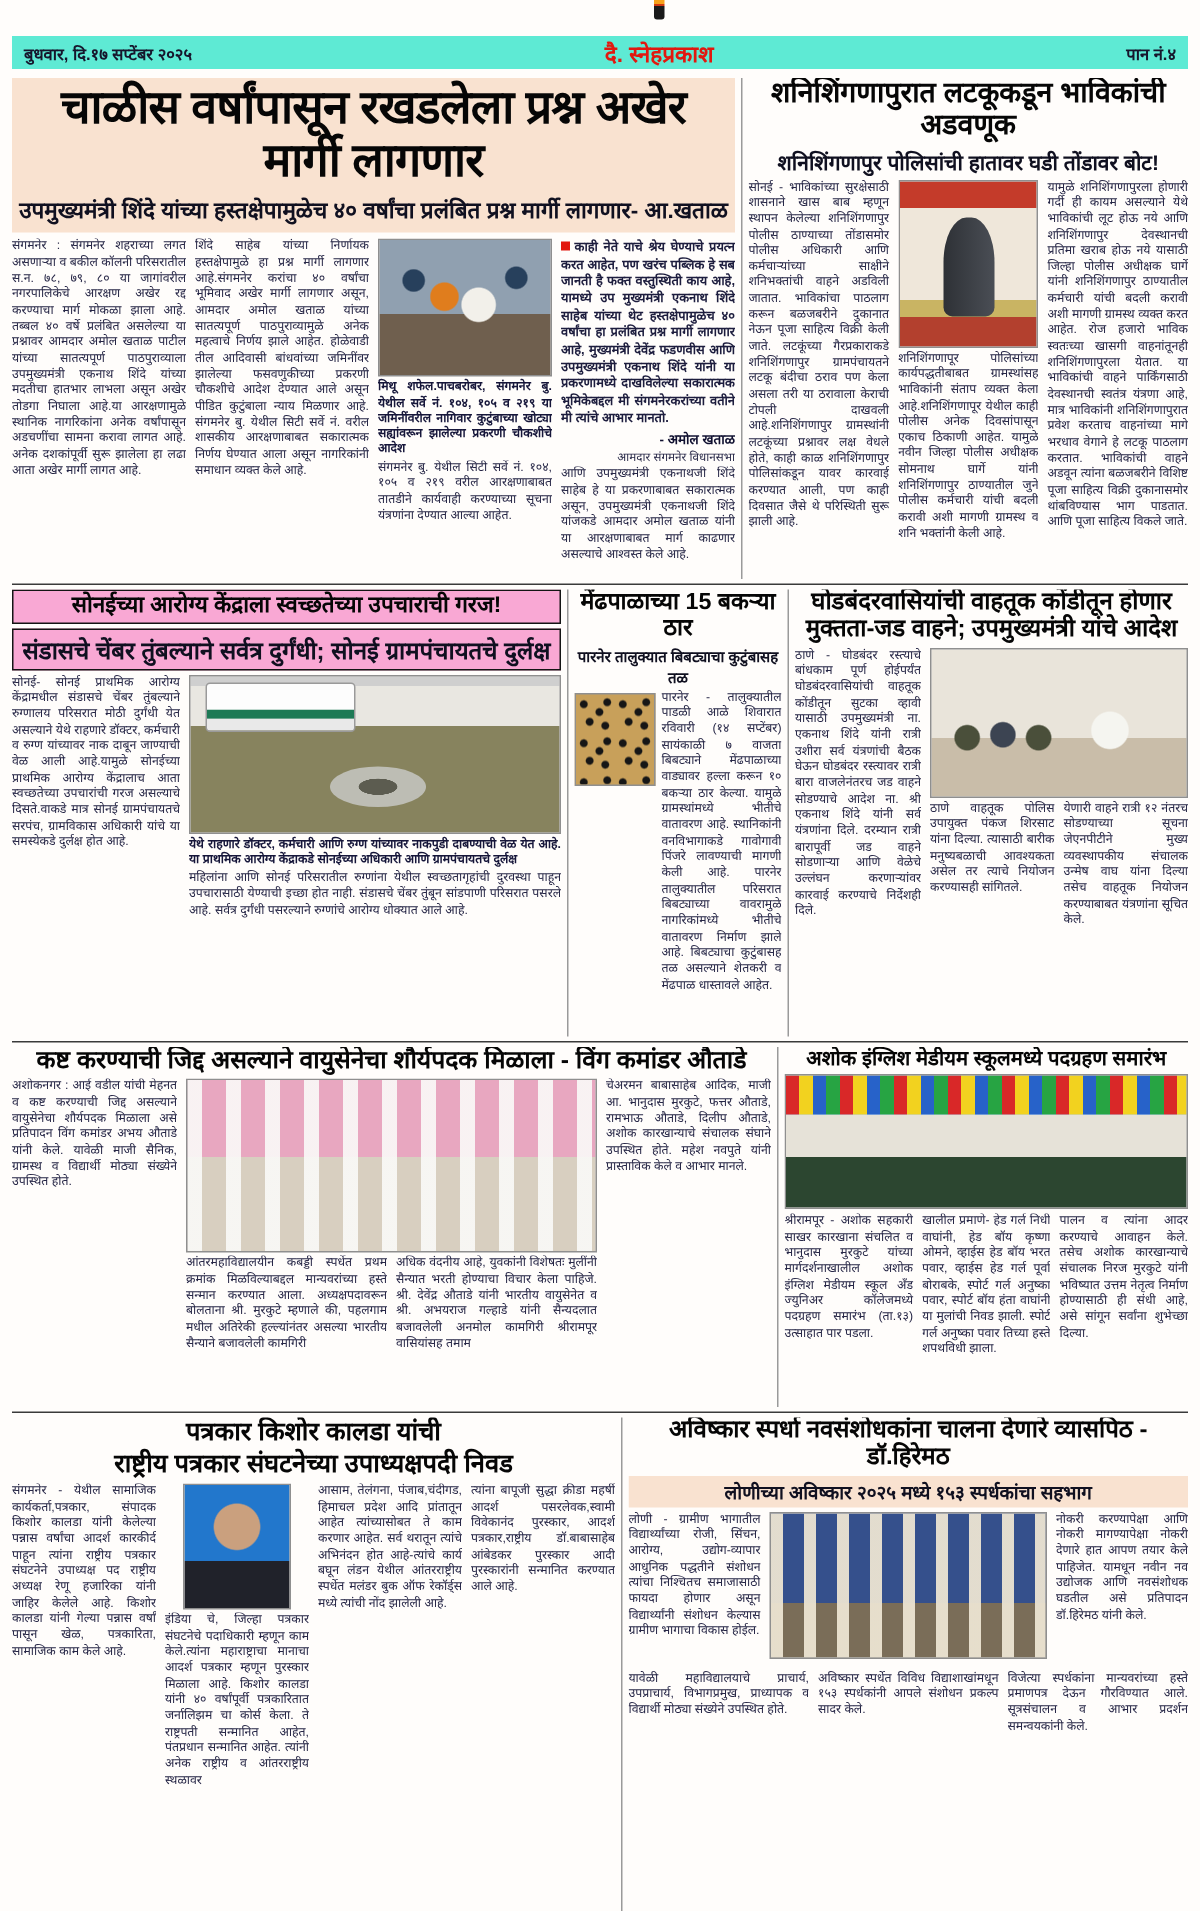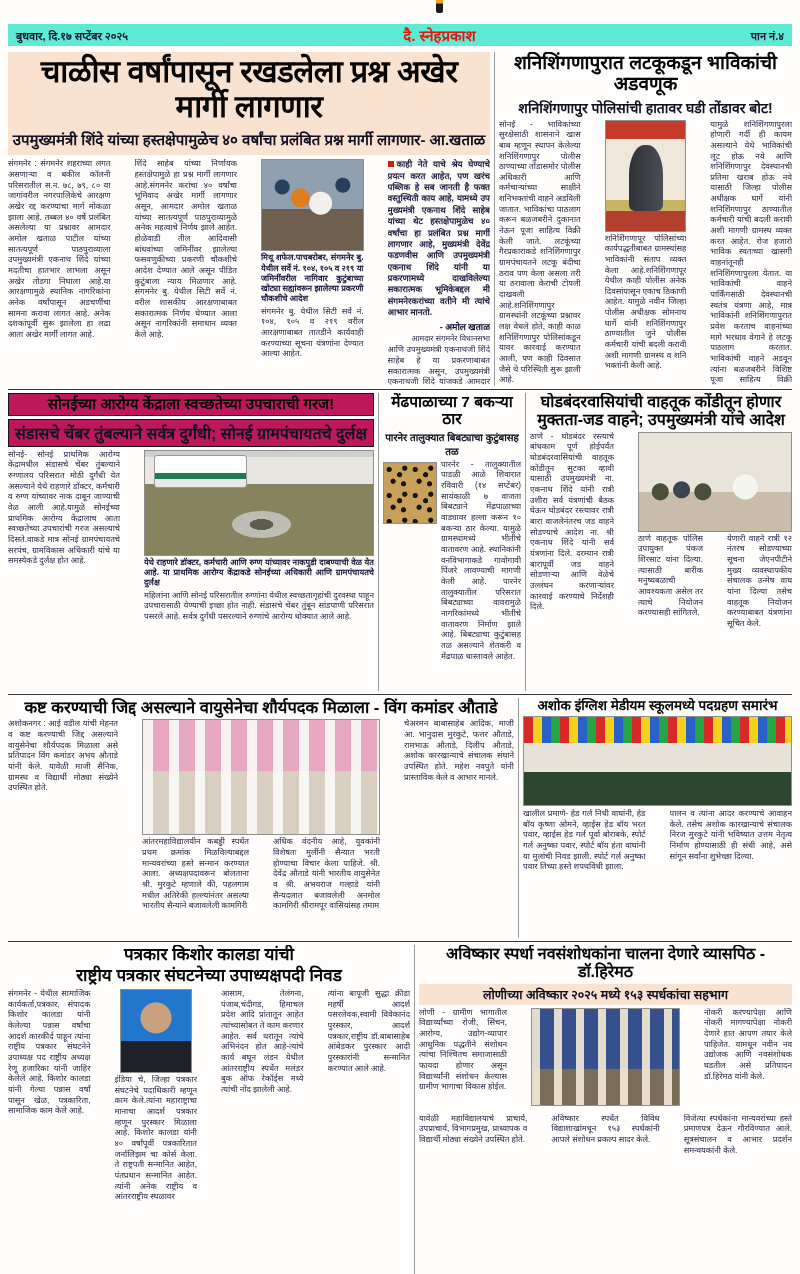--- a/index.html
+++ b/index.html
@@ -27,7 +27,7 @@
   .subhl{font-weight:800;text-align:center;color:#101020;}
   .peachstrip{background:#f9e2d0;}
   
-  .cols{display:flex;gap:24px;overflow:hidden;}
+  .cols{display:flex;gap:6px;overflow:hidden;}
   .btxt{font-size:8.2px;line-height:1.3;text-align:justify;color:#262646;overflow:hidden;word-break:break-word;}
   .caption{font-size:8.2px;line-height:1.25;font-weight:bold;color:#16163a;text-align:justify;margin:2px 0;}
   .photo{border:1px solid #8f8f8f;box-sizing:border-box;position:relative;overflow:hidden;}

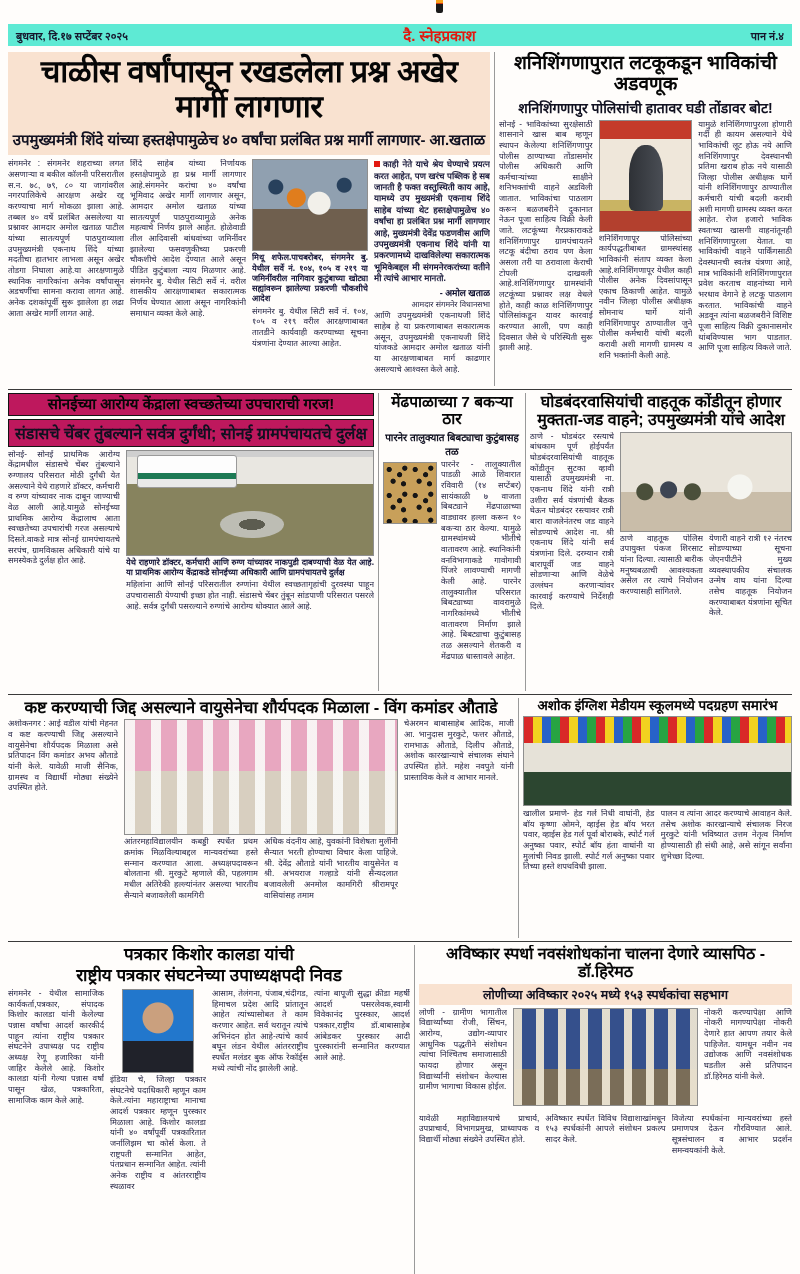--- a/index.html
+++ b/index.html
@@ -23,7 +23,7 @@
   .mainheadbg{background:#f9e2d0;padding:3px 4px 6px 4px;}
   .hl-main{font-size:31px;letter-spacing:-0.5px;}
   .sub-main{font-size:15px;font-weight:800;text-align:center;margin-top:5px;color:#101020;}
-  .boxed{border:1.5px solid #141414;padding:2px 3px;margin-bottom:3px;background:#be185d;}
+  .boxed{border:1.5px solid #141414;padding:2px 3px;margin-bottom:3px;background:#f9a8d4;}
   .subhl{font-weight:800;text-align:center;color:#101020;}
   .peachstrip{background:#f9e2d0;}
   

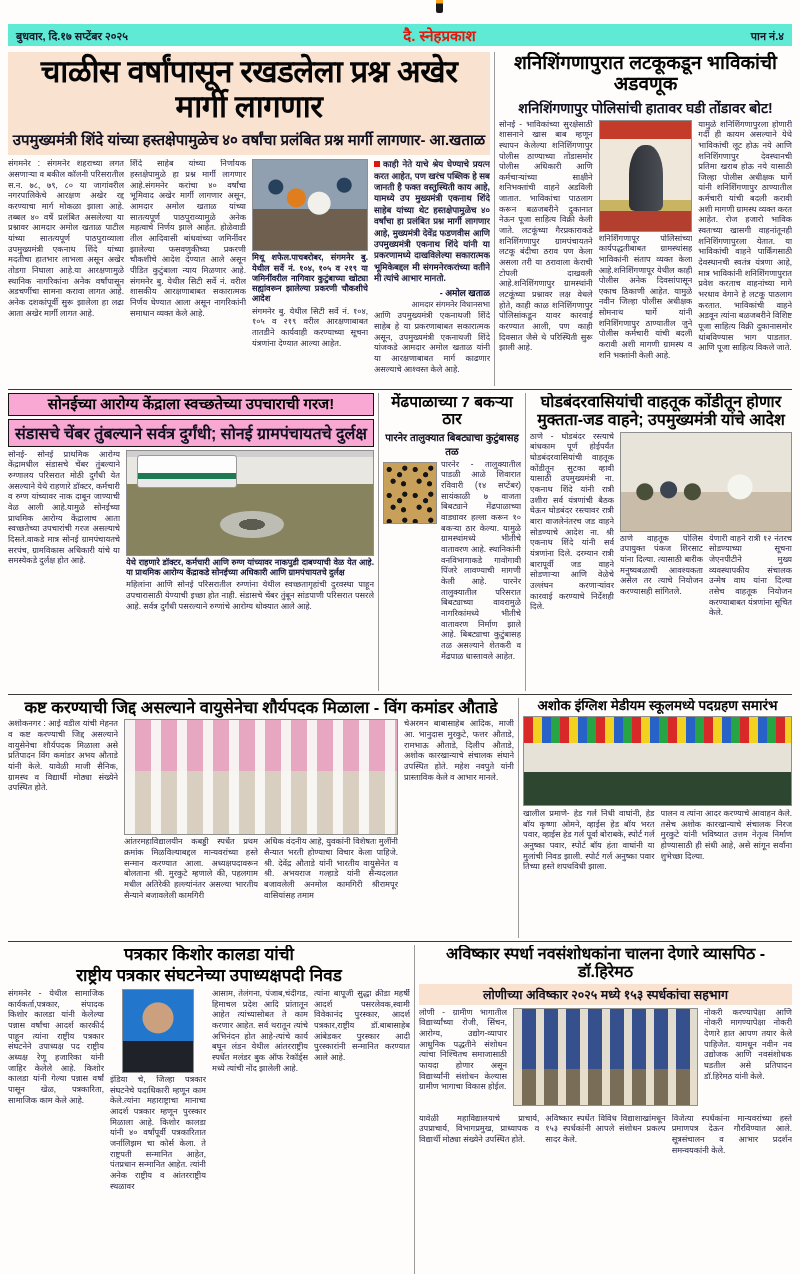--- a/index.html
+++ b/index.html
@@ -158,7 +158,7 @@
     <div class="vdiv"></div>
 
     <div class="art" style="flex:0 0 138px">
-      <h3 class="hl" style="font-size:15.5px">मेंढपाळाच्या 7 बकऱ्या ठार</h3>
+      <h3 class="hl" style="font-size:15.5px">मेंढपाळाच्या 15 बकऱ्या ठार</h3>
       <div class="subhl" style="font-size:10px;margin:2px 0">पारनेर तालुक्यात बिबट्याचा कुटुंबासह तळ</div>
       <div style="height:240px;overflow:hidden">
         <div class="photo ph-leopard"></div>

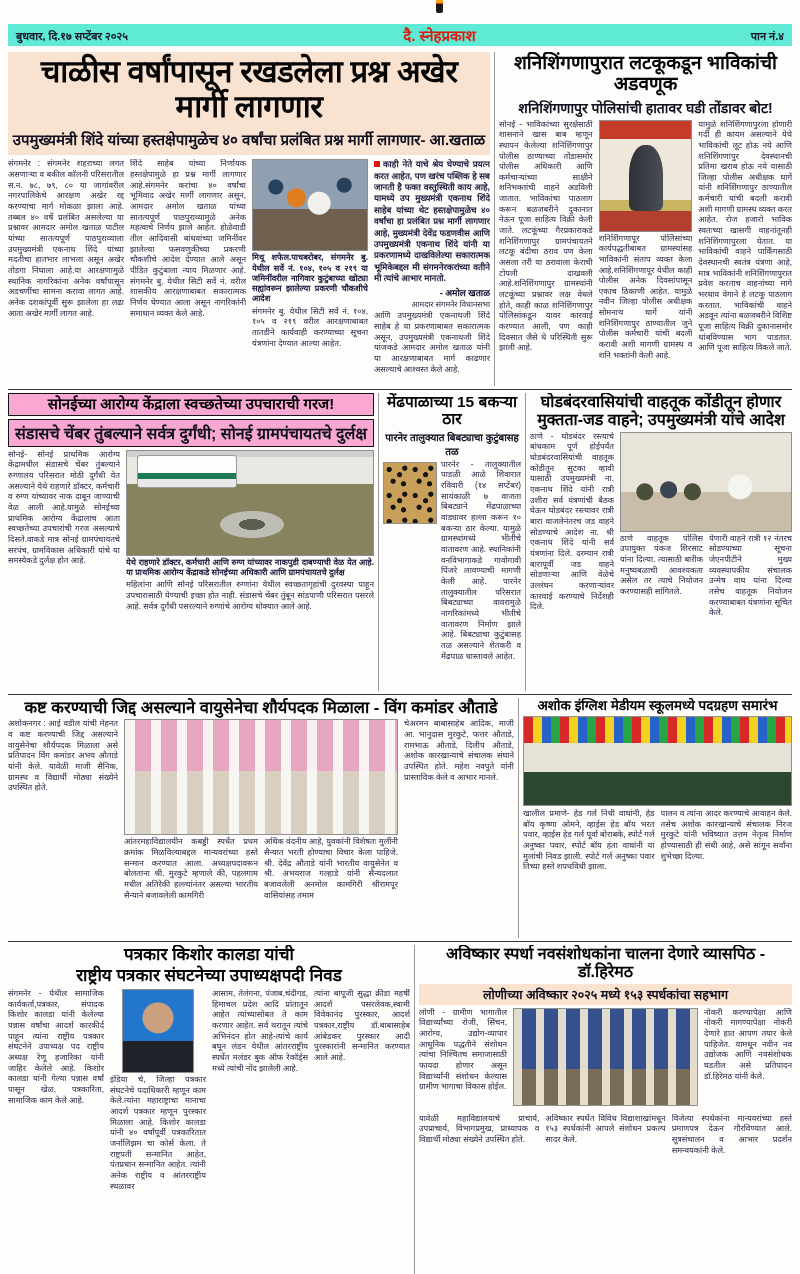--- a/index.html
+++ b/index.html
@@ -206,6 +206,7 @@
       <h3 class="hl" style="font-size:13.5px">अशोक इंग्लिश मेडीयम स्कूलमध्ये पदग्रहण समारंभ</h3>
       <div class="photo ph-school" style="margin-top:3px"></div>
       <div class="cols" style="height:124px;margin-top:3px">
+        <div class="btxt" style="flex:1">श्रीरामपूर - अशोक सहकारी साखर कारखाना संचलित व भानुदास मुरकुटे यांच्या मार्गदर्शनाखालील अशोक इंग्लिश मेडीयम स्कूल अँड ज्युनिअर कॉलेजमध्ये पदग्रहण समारंभ (ता.१३) उत्साहात पार पडला.</div>
         <div class="btxt" style="flex:1">खालील प्रमाणे- हेड गर्ल निधी वाघांनी, हेड बॉय कृष्णा ओमने, व्हाईस हेड बॉय भरत पवार, व्हाईस हेड गर्ल पूर्वा बोराबके, स्पोर्ट गर्ल अनुष्का पवार, स्पोर्ट बॉय हंता वाघांनी या मुलांची निवड झाली. स्पोर्ट गर्ल अनुष्का पवार तिच्या हस्ते शपथविधी झाला.</div>
         <div class="btxt" style="flex:1">पालन व त्यांना आदर करण्याचे आवाहन केले. तसेच अशोक कारखान्याचे संचालक निरज मुरकुटे यांनी भविष्यात उत्तम नेतृत्व निर्माण होण्यासाठी ही संधी आहे, असे सांगून सर्वांना शुभेच्छा दिल्या.</div>
       </div>

